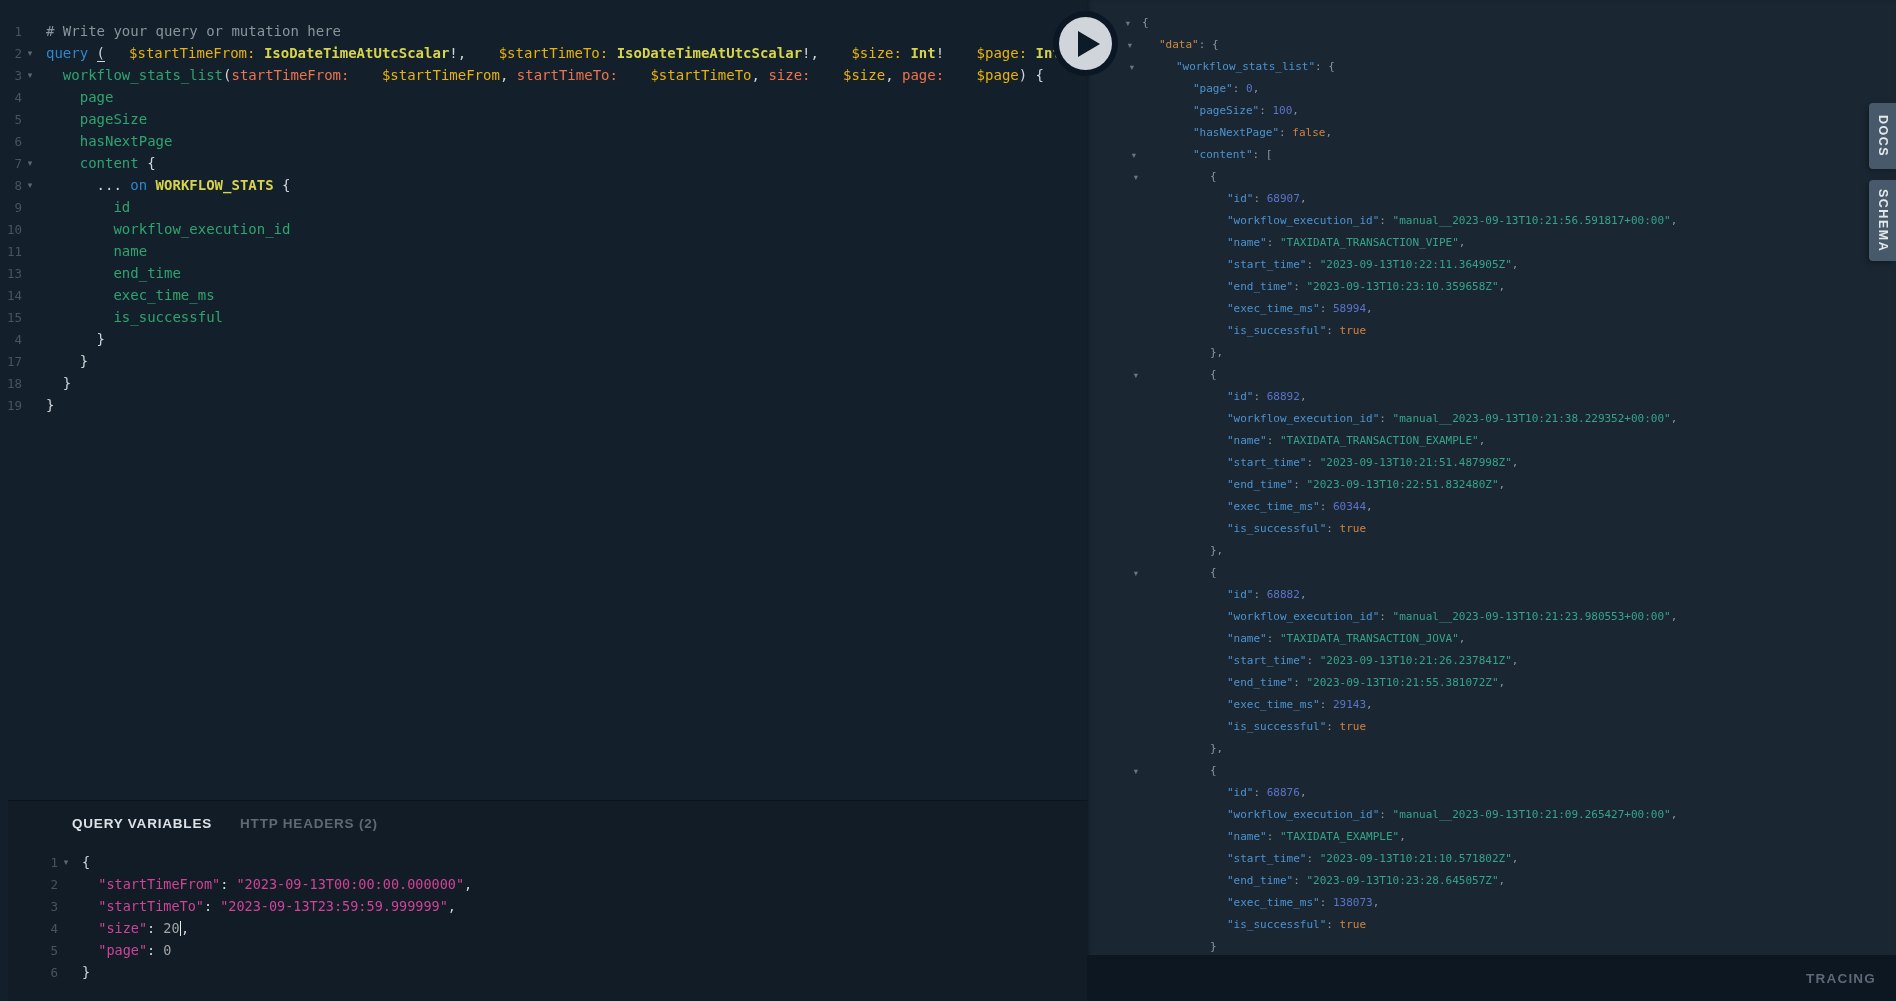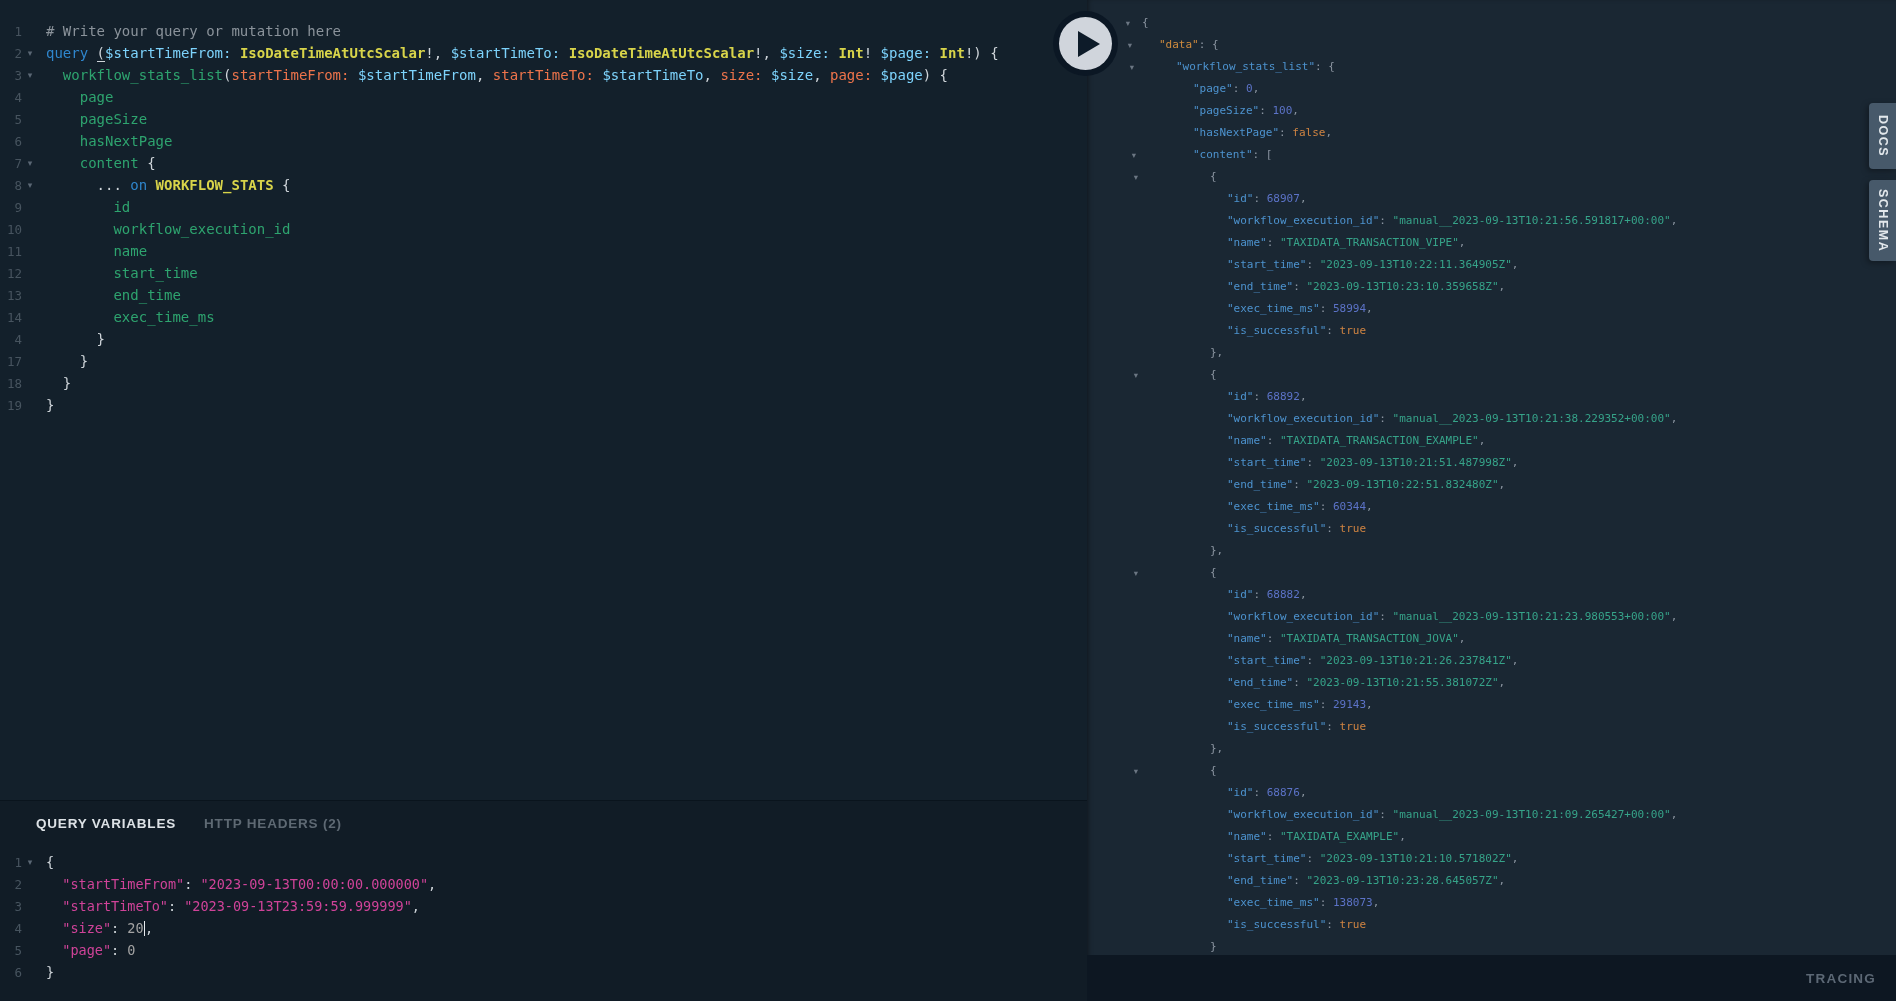--- a/index.html
+++ b/index.html
@@ -38,7 +38,7 @@
   
   .s-c { color: #8b939b; }
   .s-k { color: #2f86cd; }
-  .s-v { color: #7dd3fc; }
+  .s-v { color: #eab308; margin-left: 24px; }
   .s-a { color: #ee744b; margin-top: 12px; }
   .s-t { color: #d8d44a; font-weight: bold; }
   .s-p { color: #2ea46f; }

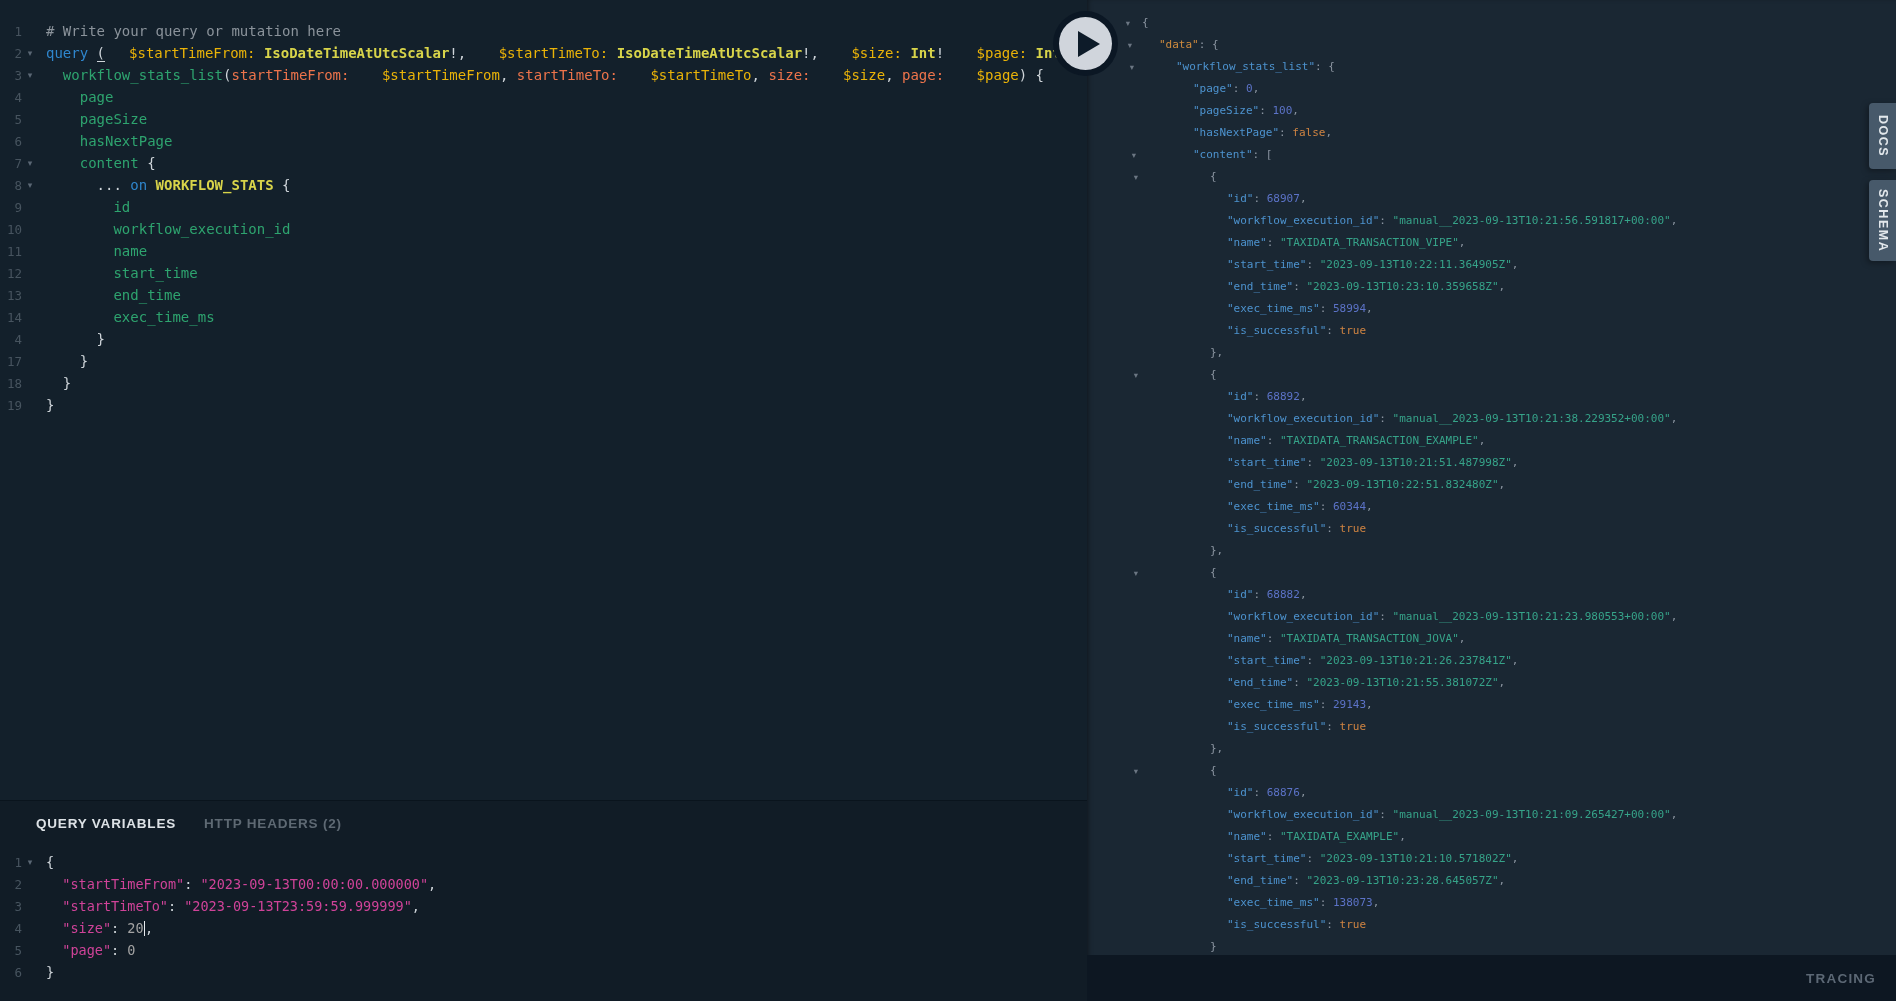--- a/index.html
+++ b/index.html
@@ -155,7 +155,6 @@
         <div class="code-row"><span class="ln">9</span><span class="fold"></span><pre class="src"><span class="s-x">        </span><span class="s-p">id</span></pre></div>
         <div class="code-row"><span class="ln">10</span><span class="fold"></span><pre class="src"><span class="s-x">        </span><span class="s-p">workflow_execution_id</span></pre></div>
         <div class="code-row"><span class="ln">11</span><span class="fold"></span><pre class="src"><span class="s-x">        </span><span class="s-p">name</span></pre></div>
-        <div class="code-row"><span class="ln">12</span><span class="fold"></span><pre class="src"><span class="s-x">        </span><span class="s-p">start_time</span></pre></div>
         <div class="code-row"><span class="ln">13</span><span class="fold"></span><pre class="src"><span class="s-x">        </span><span class="s-p">end_time</span></pre></div>
         <div class="code-row"><span class="ln">14</span><span class="fold"></span><pre class="src"><span class="s-x">        </span><span class="s-p">exec_time_ms</span></pre></div>
         <div class="code-row"><span class="ln">4</span><span class="fold"></span><pre class="src"><span class="s-x">      }</span></pre></div>

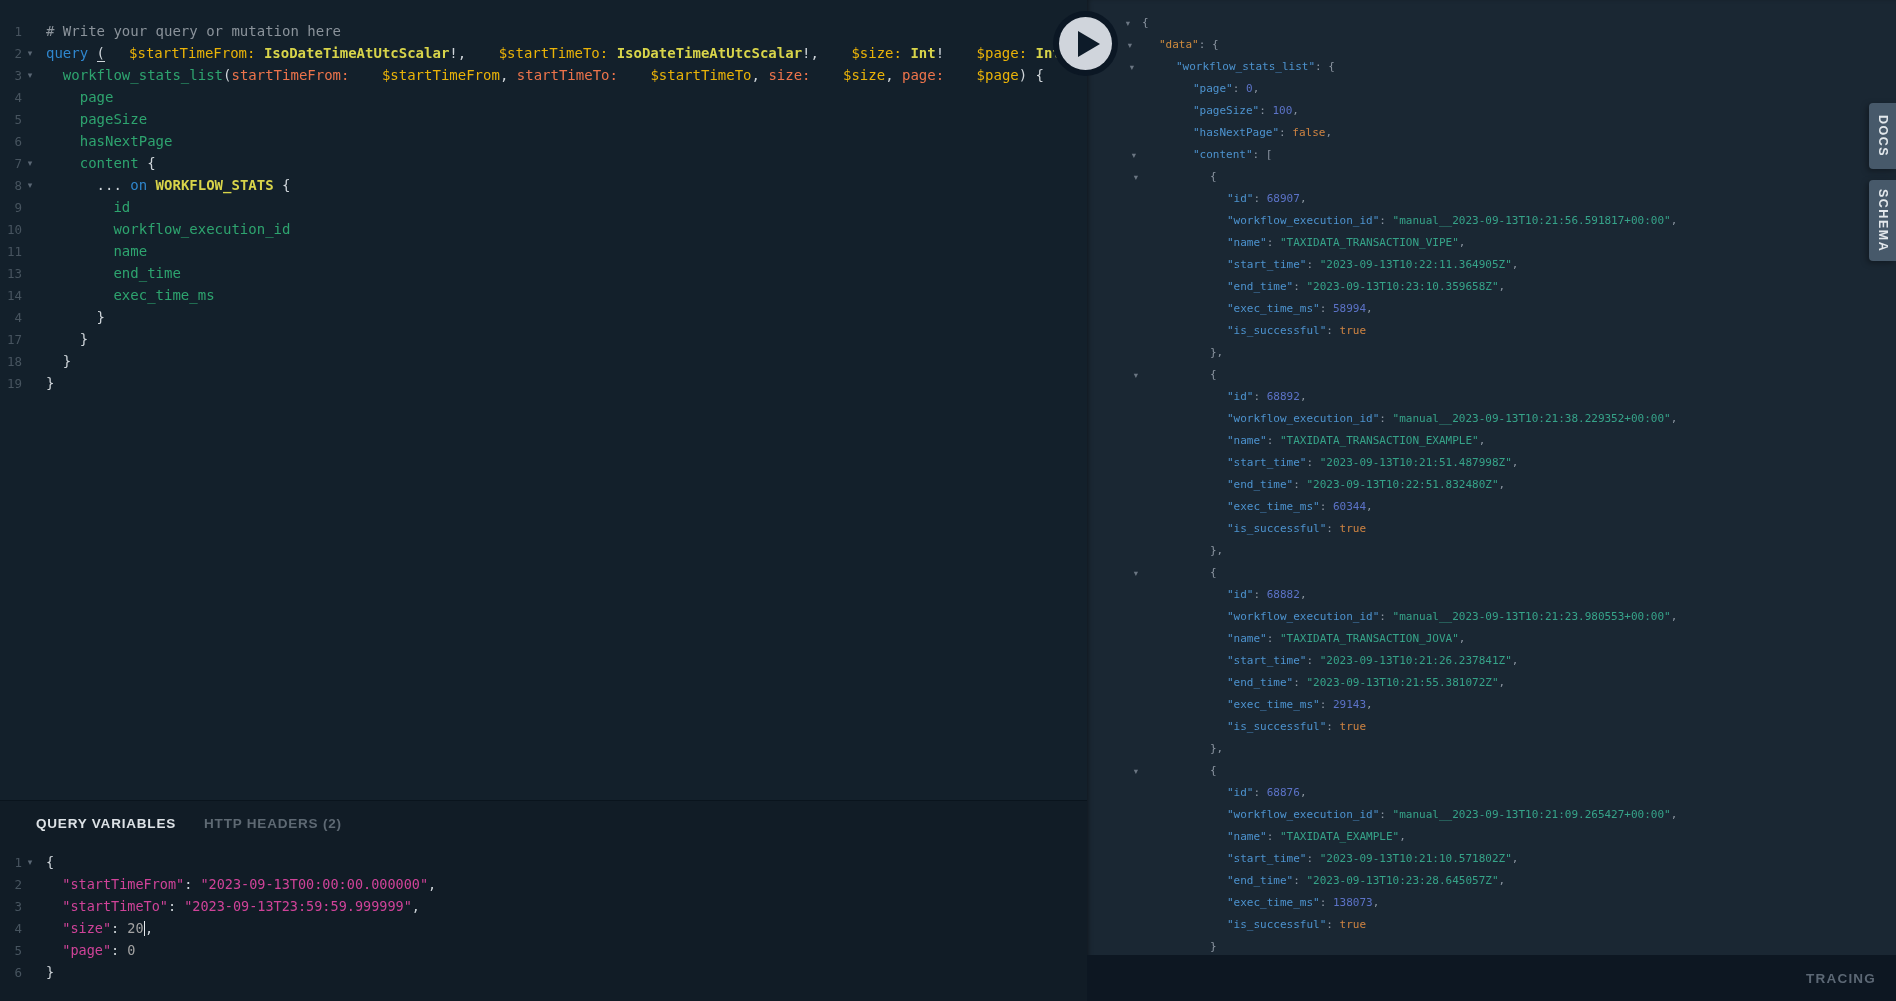--- a/index.html
+++ b/index.html
@@ -157,6 +157,7 @@
         <div class="code-row"><span class="ln">11</span><span class="fold"></span><pre class="src"><span class="s-x">        </span><span class="s-p">name</span></pre></div>
         <div class="code-row"><span class="ln">13</span><span class="fold"></span><pre class="src"><span class="s-x">        </span><span class="s-p">end_time</span></pre></div>
         <div class="code-row"><span class="ln">14</span><span class="fold"></span><pre class="src"><span class="s-x">        </span><span class="s-p">exec_time_ms</span></pre></div>
+        <div class="code-row"><span class="ln">15</span><span class="fold"></span><pre class="src"><span class="s-x">        </span><span class="s-p">is_successful</span></pre></div>
         <div class="code-row"><span class="ln">4</span><span class="fold"></span><pre class="src"><span class="s-x">      }</span></pre></div>
         <div class="code-row"><span class="ln">17</span><span class="fold"></span><pre class="src"><span class="s-x">    }</span></pre></div>
         <div class="code-row"><span class="ln">18</span><span class="fold"></span><pre class="src"><span class="s-x">  }</span></pre></div>

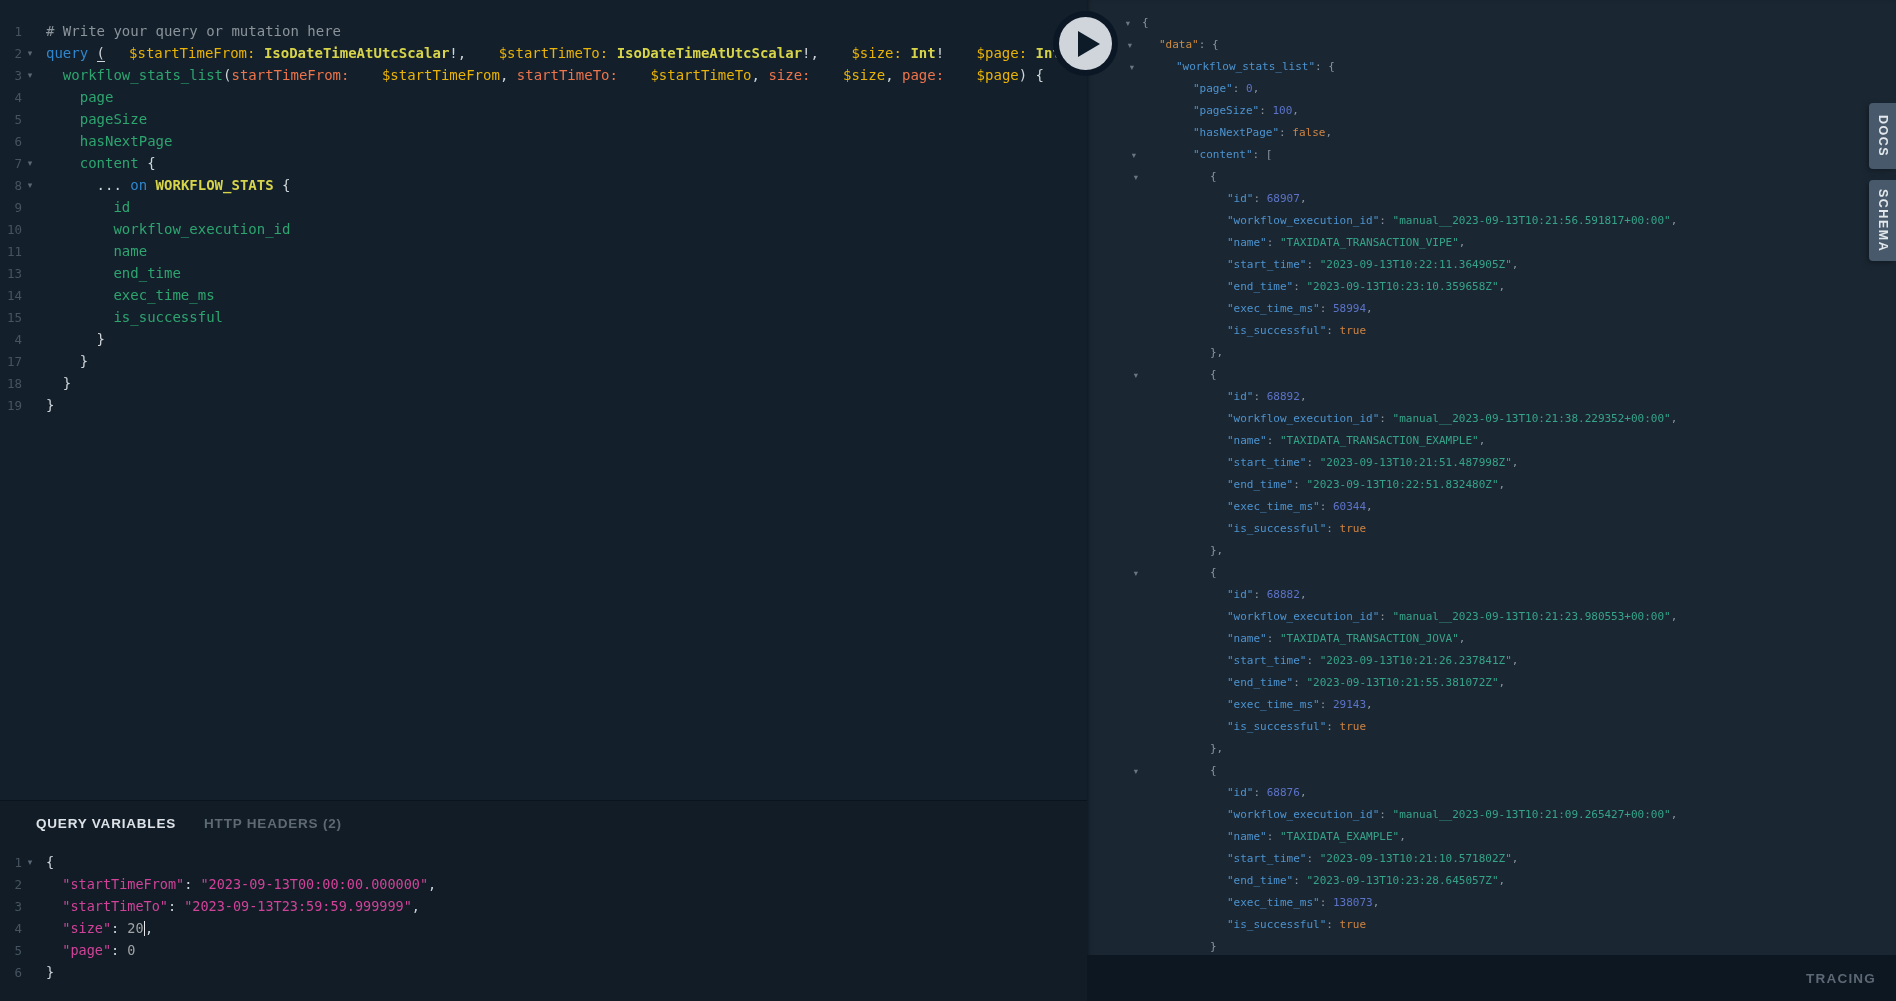--- a/index.html
+++ b/index.html
@@ -47,8 +47,8 @@
 
   
   .variables-panel {
-    position: absolute; left: 0; top: 800px; width: 100%; height: 201px;
-    background: #111c26; border-top: 1px solid #0a141d;
+    position: absolute; left: 8px; top: 800px; width: 100%; height: 201px;
+    background: #111c26; border-top: 1px solid #0a141d; padding-left: 28px;
   }
   .var-tabs { height: 44px; display: flex; align-items: center; padding-left: 36px; }
   .var-tab { font-size: 13.5px; font-weight: bold; letter-spacing: 0.8px; cursor: pointer; }

